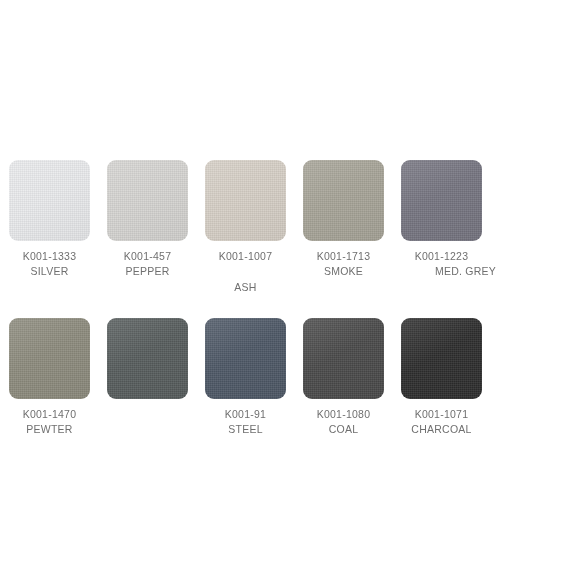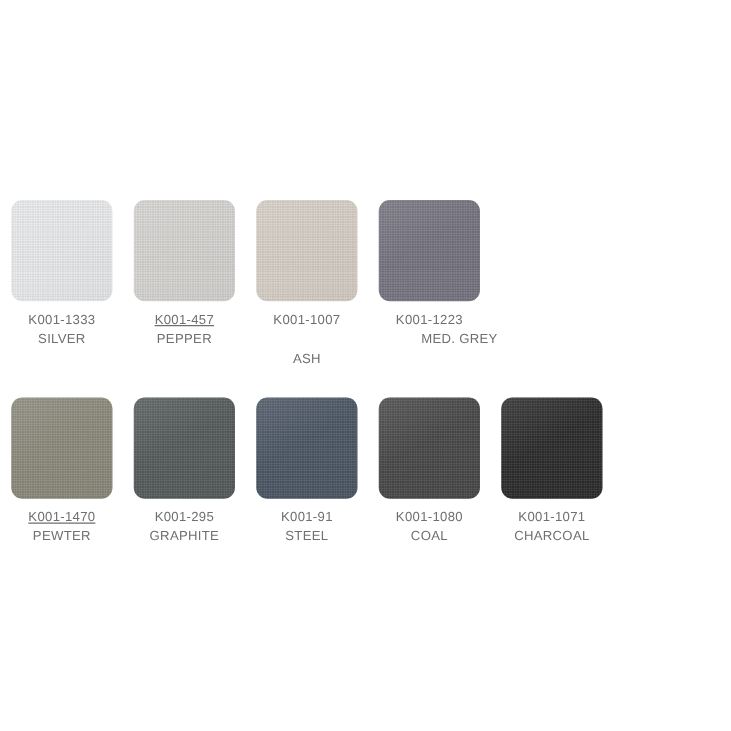--- a/index.html
+++ b/index.html
@@ -124,7 +124,7 @@
     <div class="swatch-cell">
       <div class="swatch-chip" style="background-color: rgb(213, 212, 209);"></div>
       <div class="swatch-caption">
-        <span class="swatch-code" style="color: rgb(111, 111, 111); text-decoration: underline;">K001-457</span>
+        <span class="swatch-code" style="color: rgb(111, 111, 111);">K001-457</span>
         <span class="swatch-name" style="color: rgb(111, 111, 111);">PEPPER</span>
       </div>
     </div>

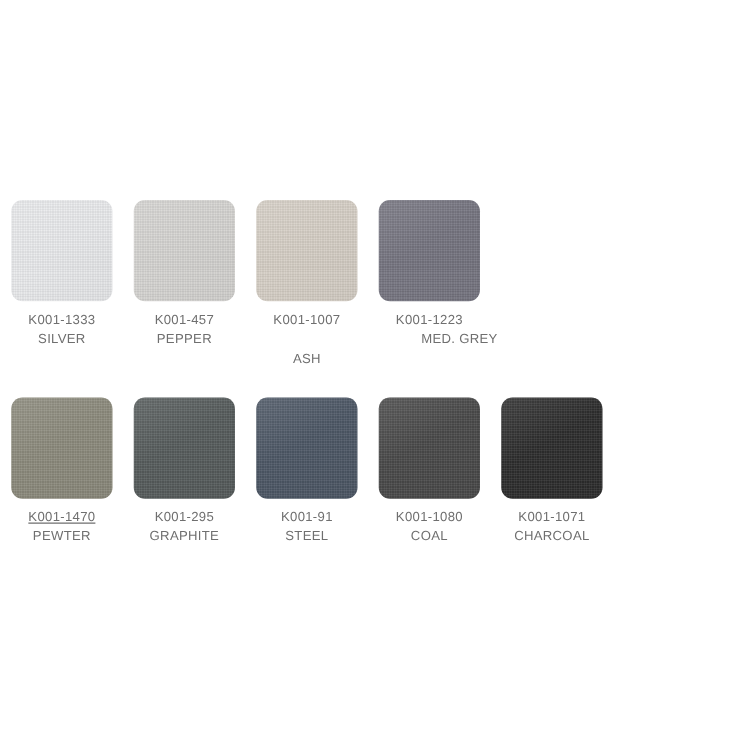--- a/index.html
+++ b/index.html
@@ -136,6 +136,13 @@
       </div>
     </div>
     <div class="swatch-cell">
+      <div class="swatch-chip" style="background-color: rgb(167, 164, 152);"></div>
+      <div class="swatch-caption">
+        <span class="swatch-code" style="color: rgb(111, 111, 111);">K001-1713</span>
+        <span class="swatch-name" style="color: rgb(111, 111, 111);">SMOKE</span>
+      </div>
+    </div>
+    <div class="swatch-cell">
       <div class="swatch-chip" style="background-color: rgb(118, 117, 128);"></div>
       <div class="swatch-caption">
         <span class="swatch-code" style="color: rgb(111, 111, 111);">K001-1223</span>

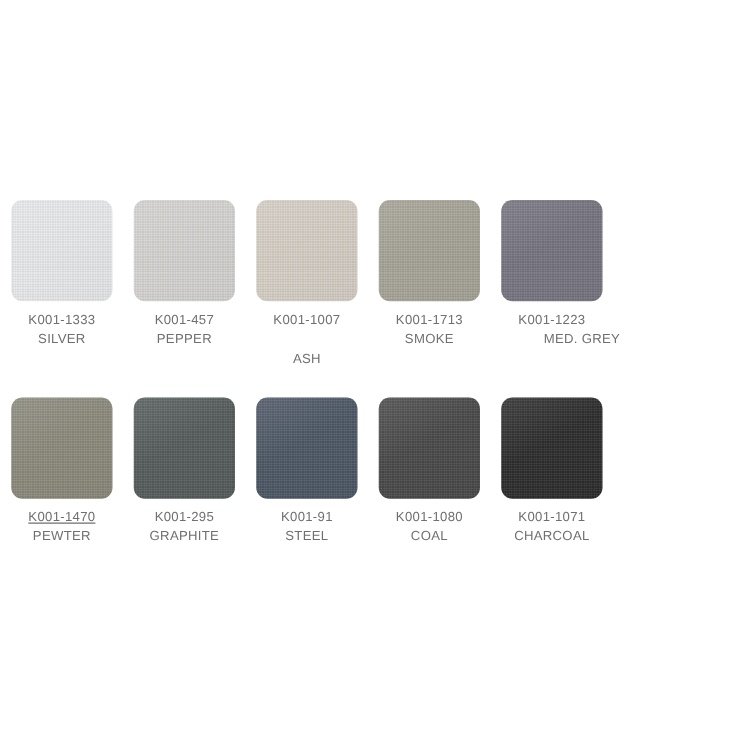--- a/index.html
+++ b/index.html
@@ -155,7 +155,7 @@
     <div class="swatch-cell">
       <div class="swatch-chip" style="background-color: rgb(141, 139, 125);"></div>
       <div class="swatch-caption">
-        <span class="swatch-code" style="color: rgb(111, 111, 111); text-decoration: underline;">K001-1470</span>
+        <span class="swatch-code" style="color: rgb(111, 111, 111);">K001-1470</span>
         <span class="swatch-name" style="color: rgb(111, 111, 111);">PEWTER</span>
       </div>
     </div>

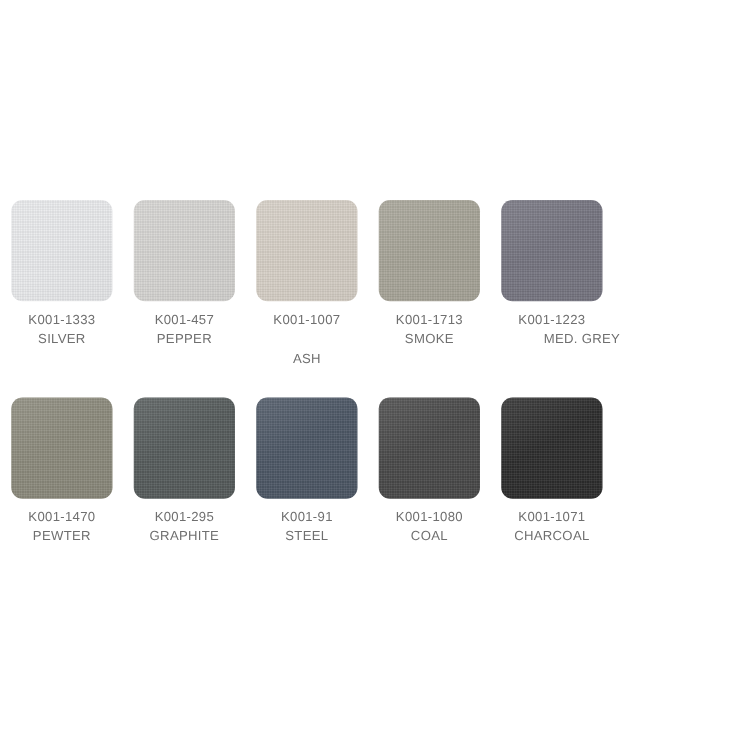--- a/index.html
+++ b/index.html
@@ -161,10 +161,6 @@
     </div>
     <div class="swatch-cell">
       <div class="swatch-chip" style="background-color: rgb(87, 93, 93);"></div>
-      <div class="swatch-caption">
-        <span class="swatch-code" style="color: rgb(111, 111, 111);">K001-295</span>
-        <span class="swatch-name" style="color: rgb(111, 111, 111);">GRAPHITE</span>
-      </div>
     </div>
     <div class="swatch-cell">
       <div class="swatch-chip" style="background-color: rgb(78, 88, 102);"></div>

